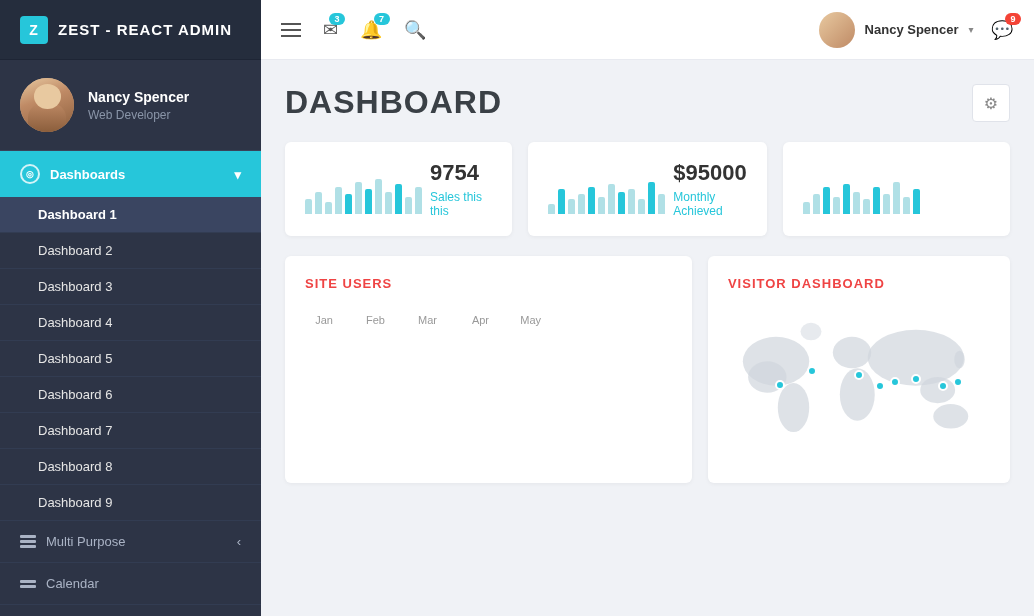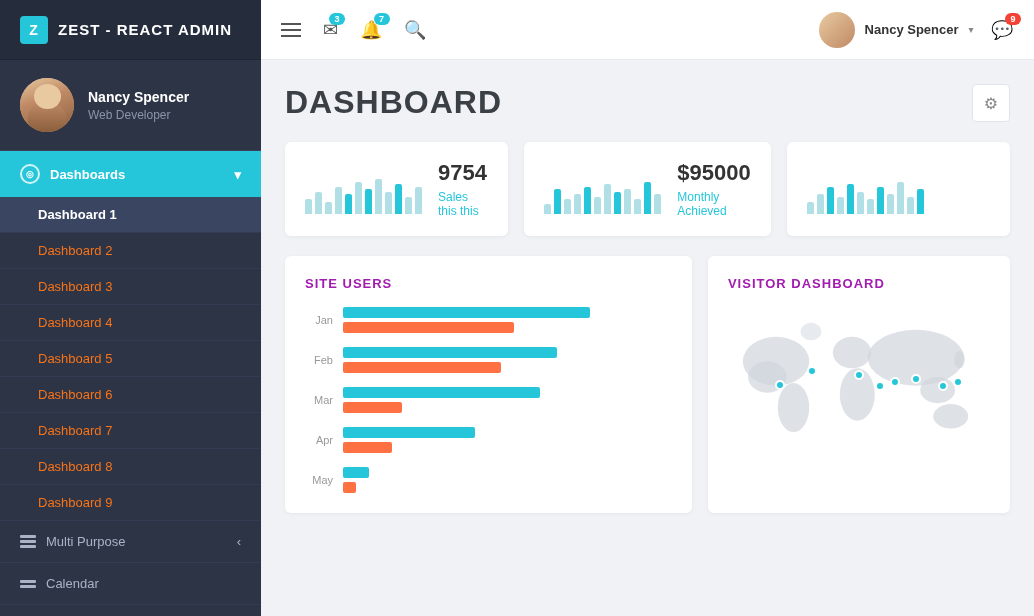--- a/index.html
+++ b/index.html
@@ -236,7 +236,7 @@
       padding: 18px 20px;
       display: flex;
       align-items: center;
-      gap: 16px;
+      gap: 8px;
       box-shadow: 0 1px 4px rgba(0,0,0,0.05);
     }
     .stat-chart {

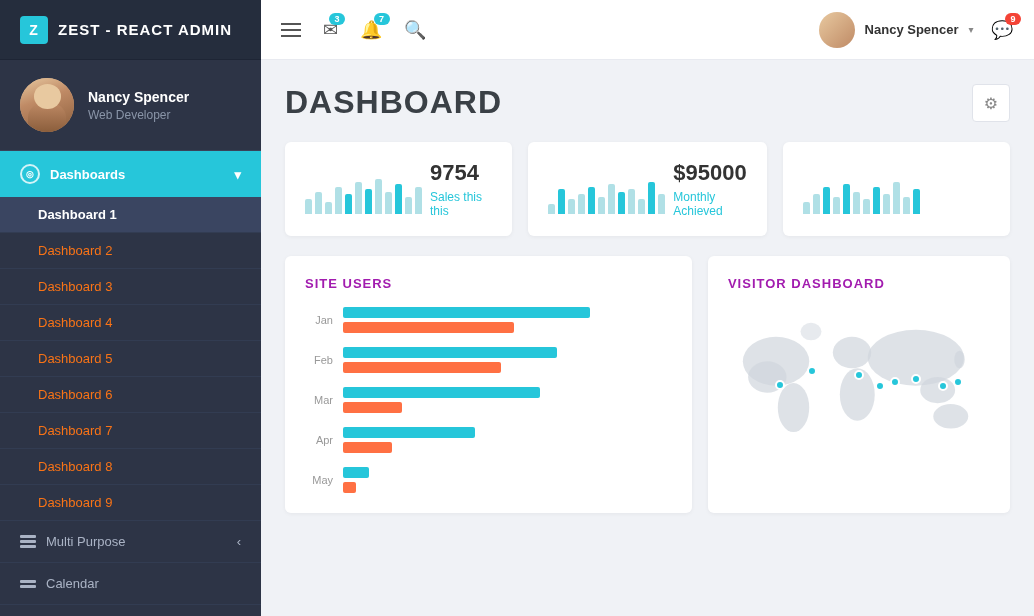--- a/index.html
+++ b/index.html
@@ -110,7 +110,7 @@
       align-items: center;
       padding: 10px 20px 10px 38px;
       font-size: 13px;
-      color: #f97316;
+      color: #e5e5e5;
       cursor: pointer;
       border-bottom: 1px solid #323c52;
       transition: background 0.15s;

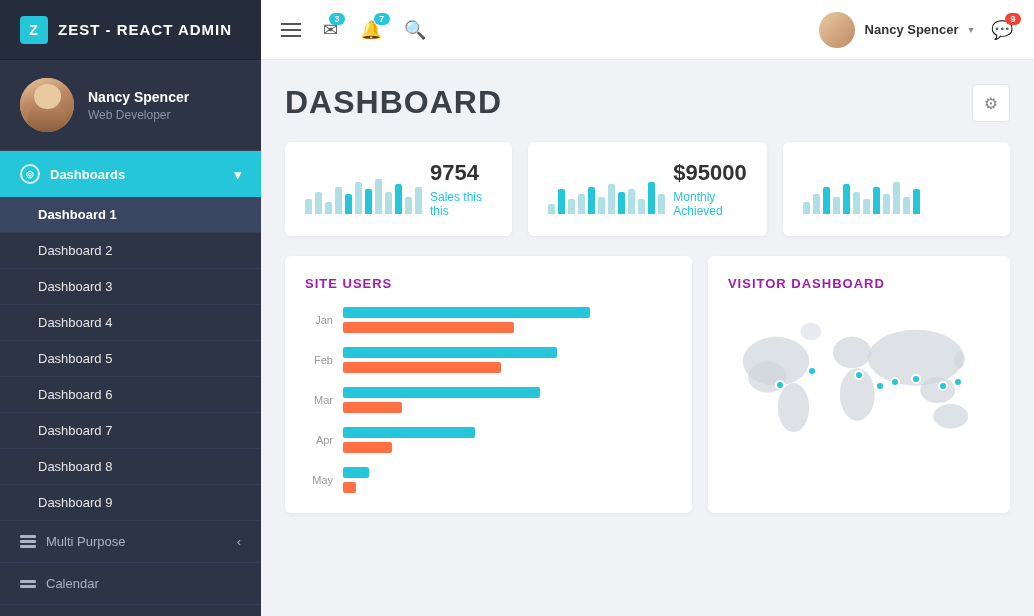--- a/index.html
+++ b/index.html
@@ -274,7 +274,7 @@
     .card-title {
       font-size: 13px;
       font-weight: 700;
-      color: #a21caf;
+      color: #ef4444;
       letter-spacing: 1px;
       margin-bottom: 16px;
     }

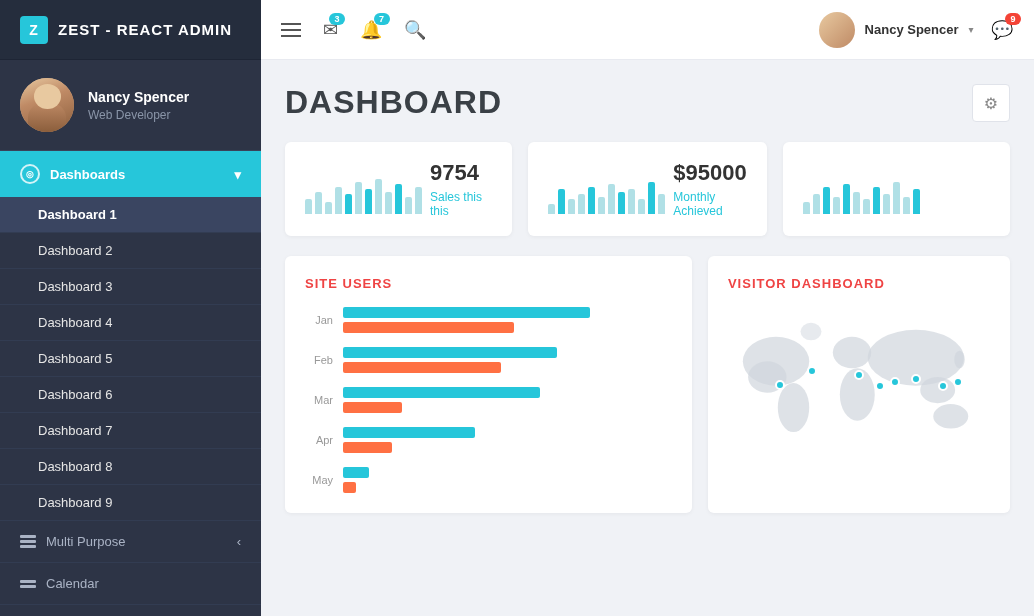--- a/index.html
+++ b/index.html
@@ -280,7 +280,7 @@
     }
 
     
-    .bar-chart { display: flex; flex-direction: column; gap: 14px; }
+    .bar-chart { display: flex; flex-direction: row; gap: 14px; }
     .bar-row { display: flex; align-items: center; gap: 10px; }
     .bar-label { width: 28px; font-size: 11px; color: #999; text-align: right; flex-shrink: 0; }
     .bar-group { display: flex; flex-direction: column; gap: 4px; flex: 1; }

